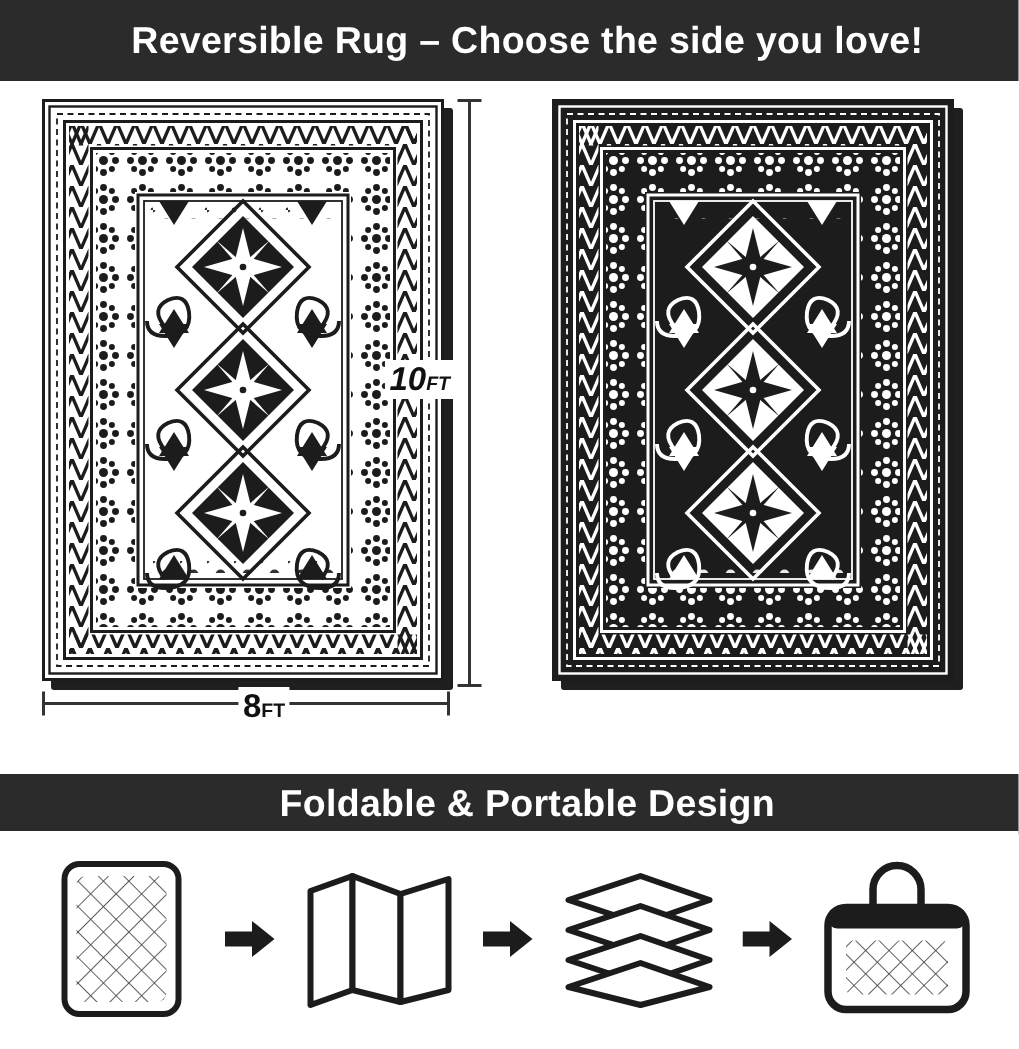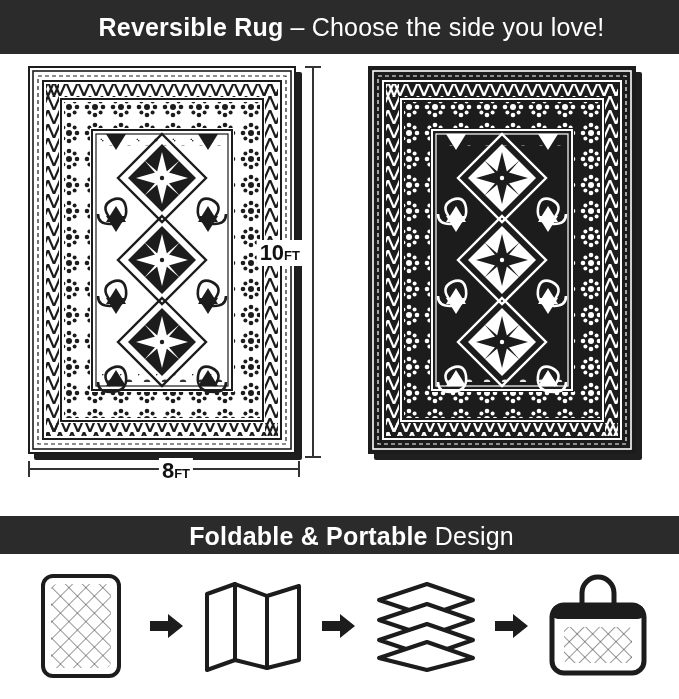--- a/index.html
+++ b/index.html
@@ -53,7 +53,7 @@
     margin-left: 24px;
   }
   .banner-text .light {
-    font-weight: normal;
+    font-weight: bold;
   }
 
   

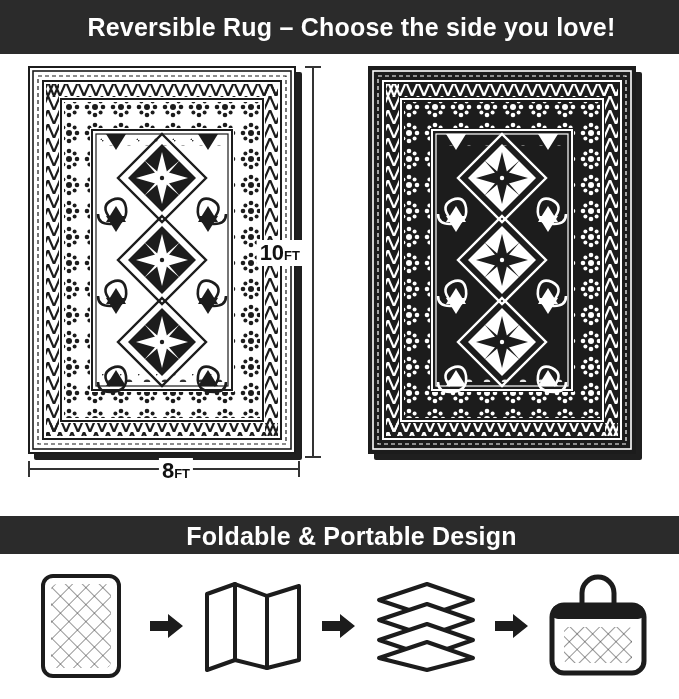--- a/index.html
+++ b/index.html
@@ -146,6 +146,7 @@
     top: 186px;
     transform: translateX(-100%);
     padding-right: 6px;
+    font-style: italic;
   }
   .dim-label.horizontal {
     left: 176px;

